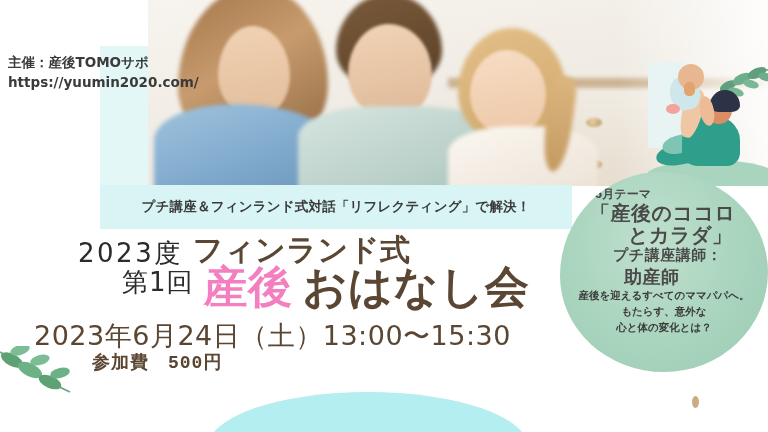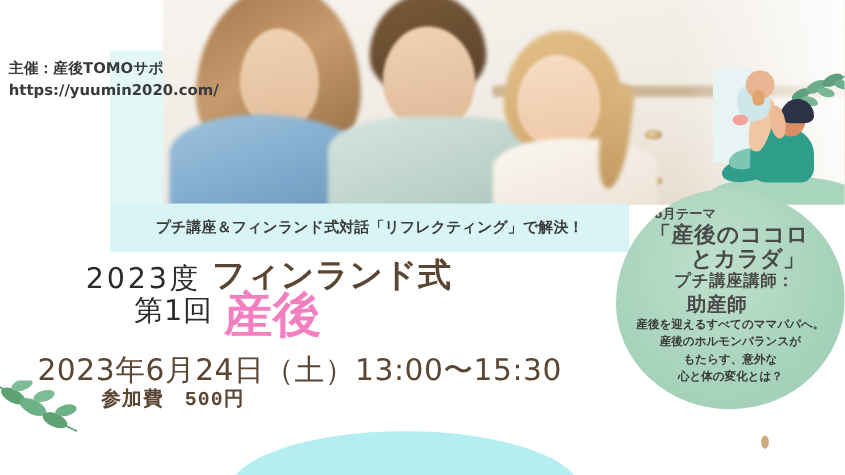--- a/index.html
+++ b/index.html
@@ -227,6 +227,7 @@
     <div class="row2">
       <span class="t-kai">第1回</span>
       <span class="t-sango">産後</span>
+      <span class="t-ohanashi">おはなし会</span>
     </div>
   </div>
 

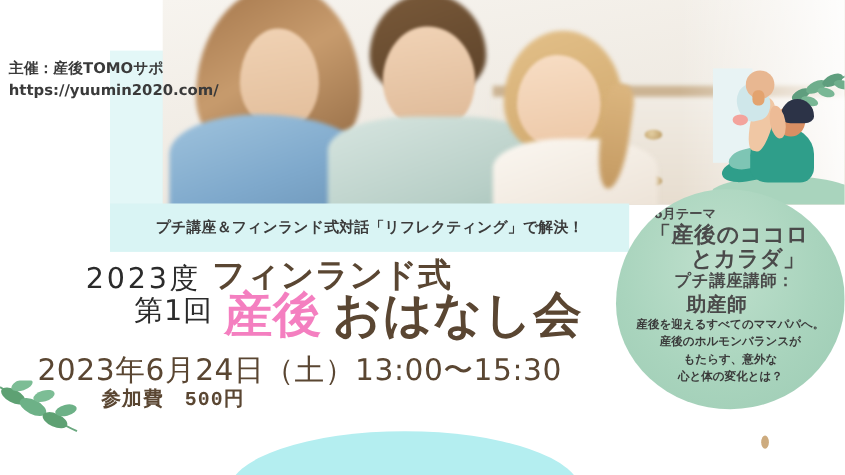--- a/index.html
+++ b/index.html
@@ -243,7 +243,6 @@
       <div class="c-josan">助産師</div>
       <div class="c-body">
         <div>産後を迎えるすべてのママパパへ。</div>
-        <div>産後のホルモンバランスが</div>
         <div>もたらす、意外な</div>
         <div>心と体の変化とは？</div>
       </div>

